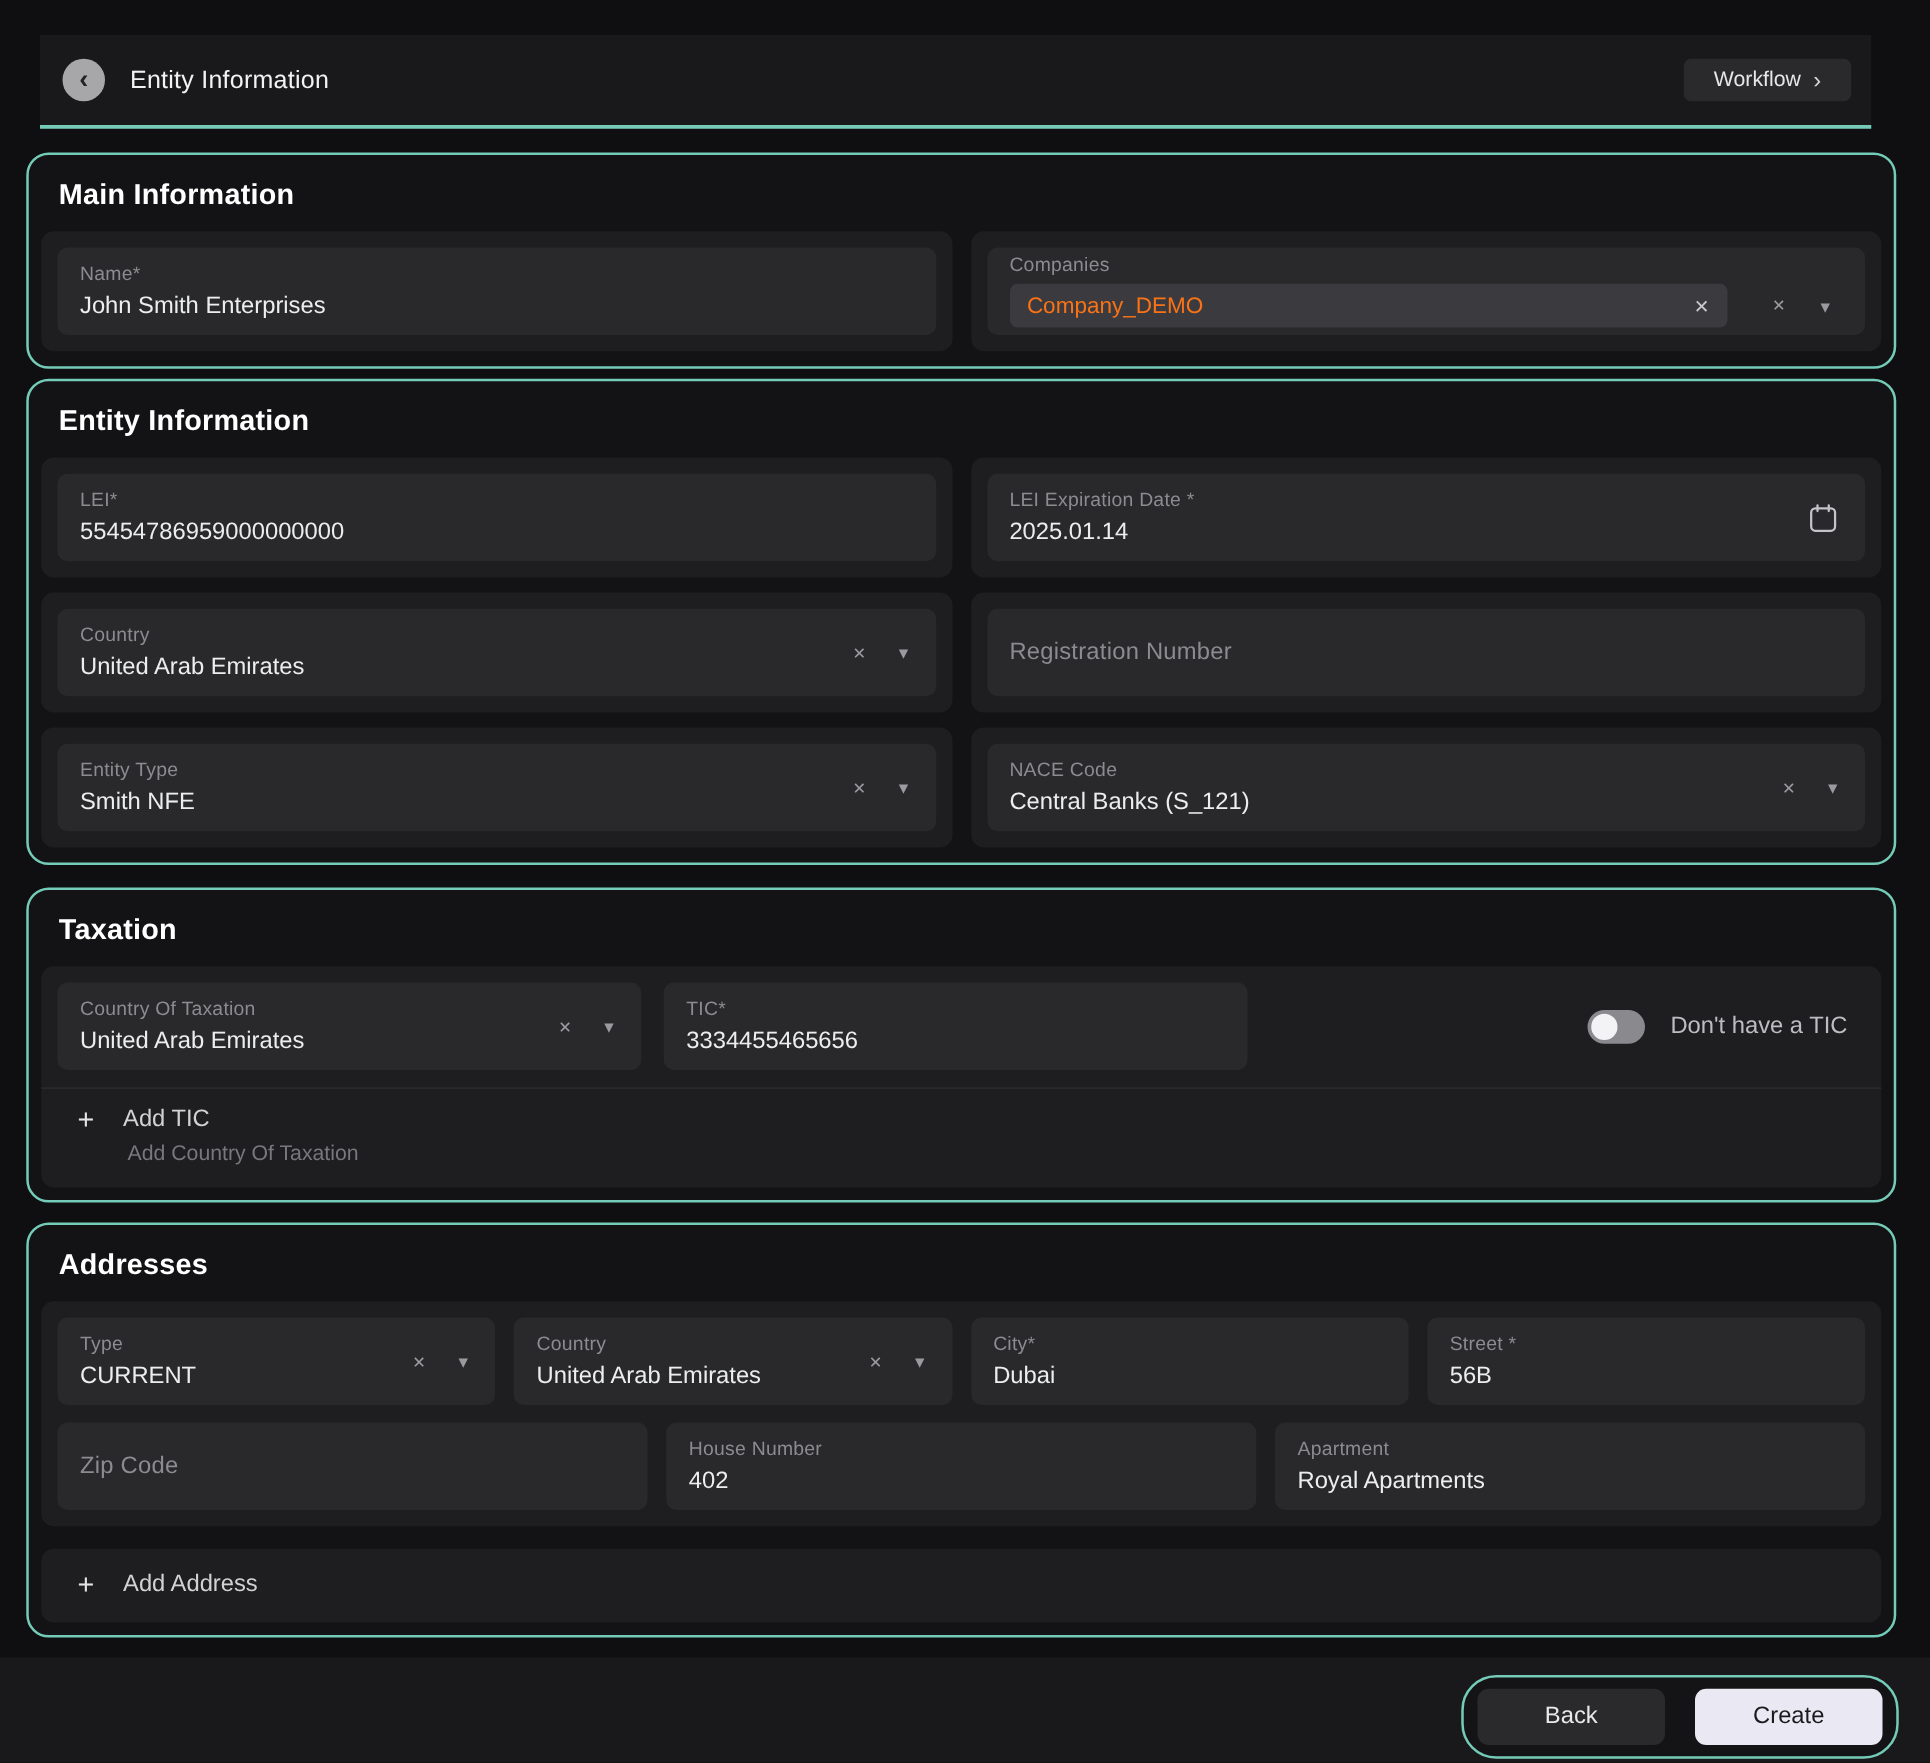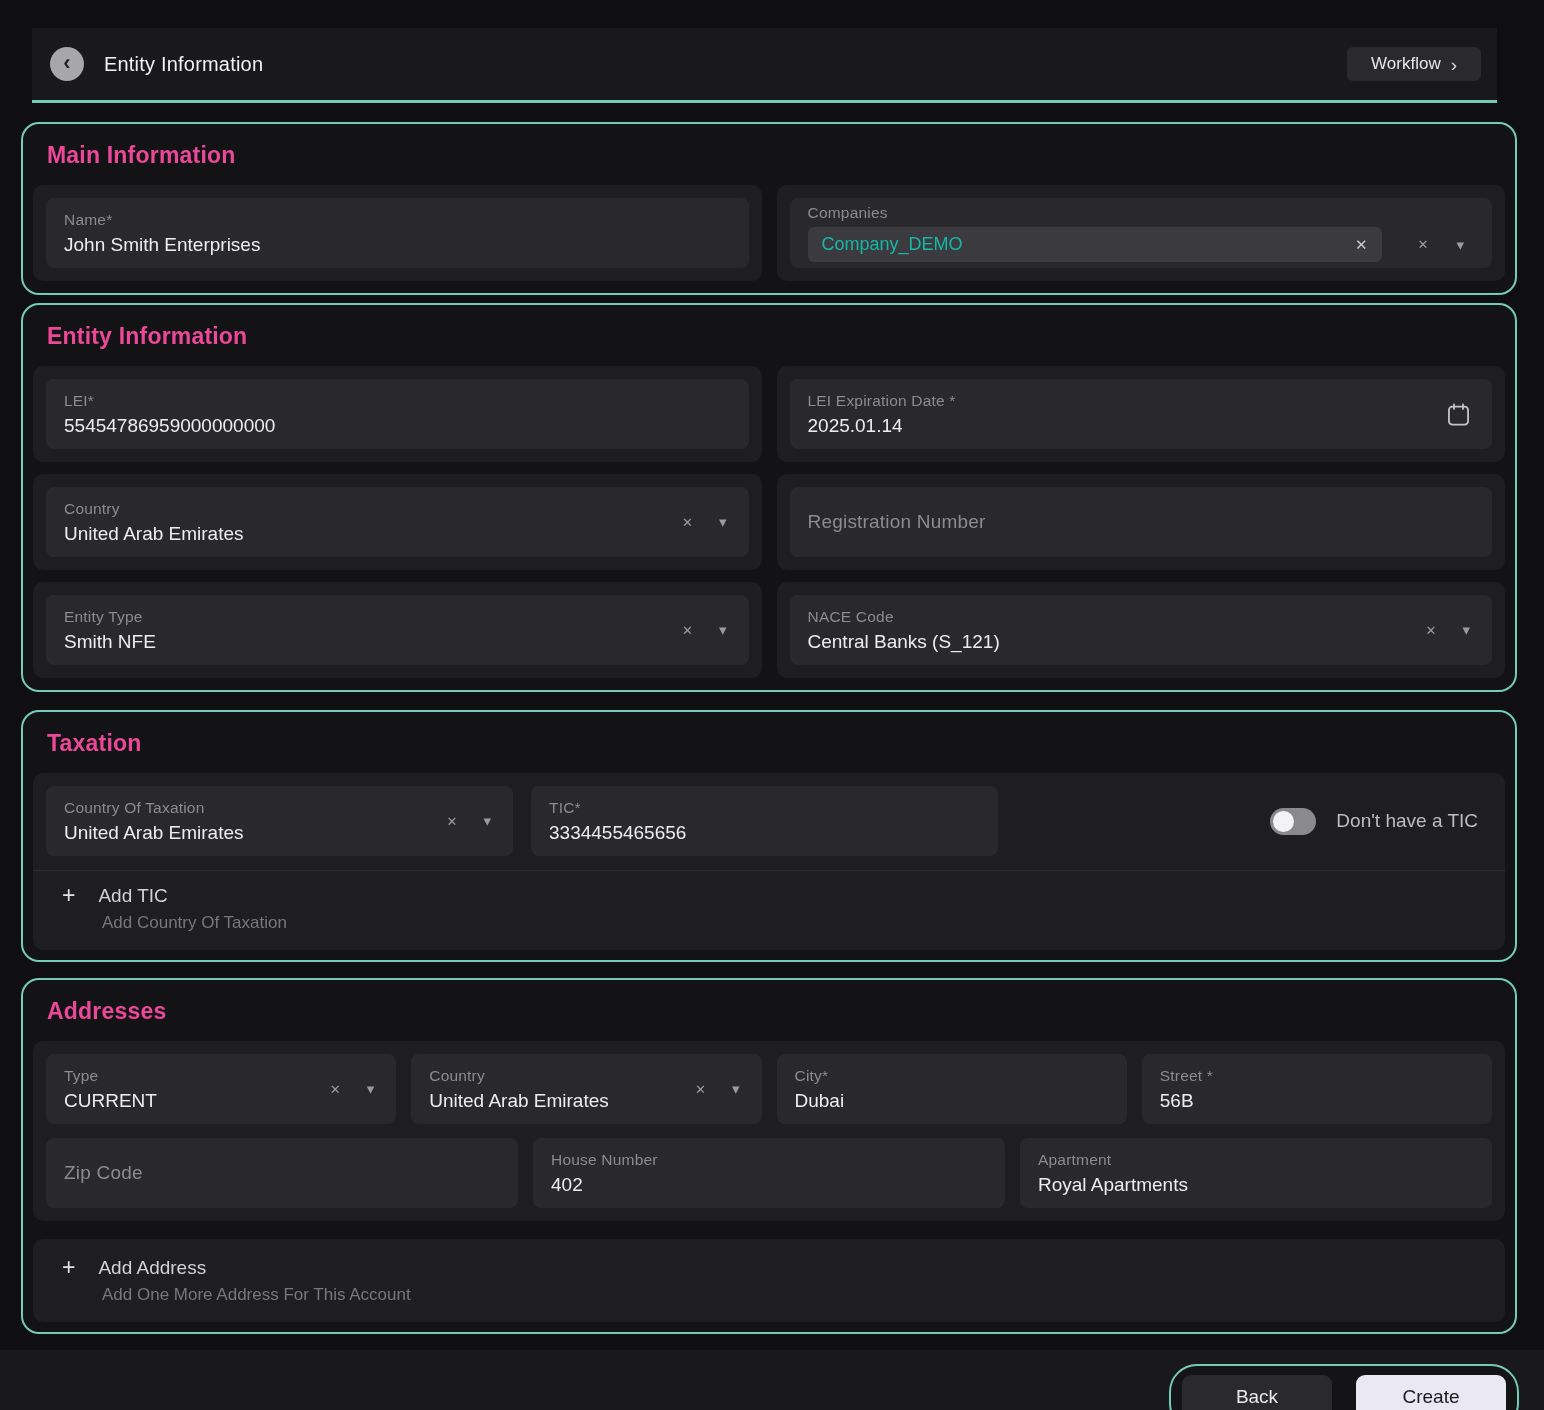--- a/index.html
+++ b/index.html
@@ -48,7 +48,7 @@
     margin:0 27px 0 21px;border:2.5px solid var(--teal);border-radius:18px;
     background:var(--section-bg);padding:12px 10px 10px;
   }
-  .section h2{font-size:23px;font-weight:700;color:#ec4899;margin:6px 14px 16px;letter-spacing:.2px;}
+  .section h2{font-size:23px;font-weight:700;color:#ffffff;margin:6px 14px 16px;letter-spacing:.2px;}
   .sec-gap-sm{margin-bottom:8px;}
   .sec-gap-lg{margin-bottom:18px;}
   .sec-gap-md{margin-bottom:16px;}

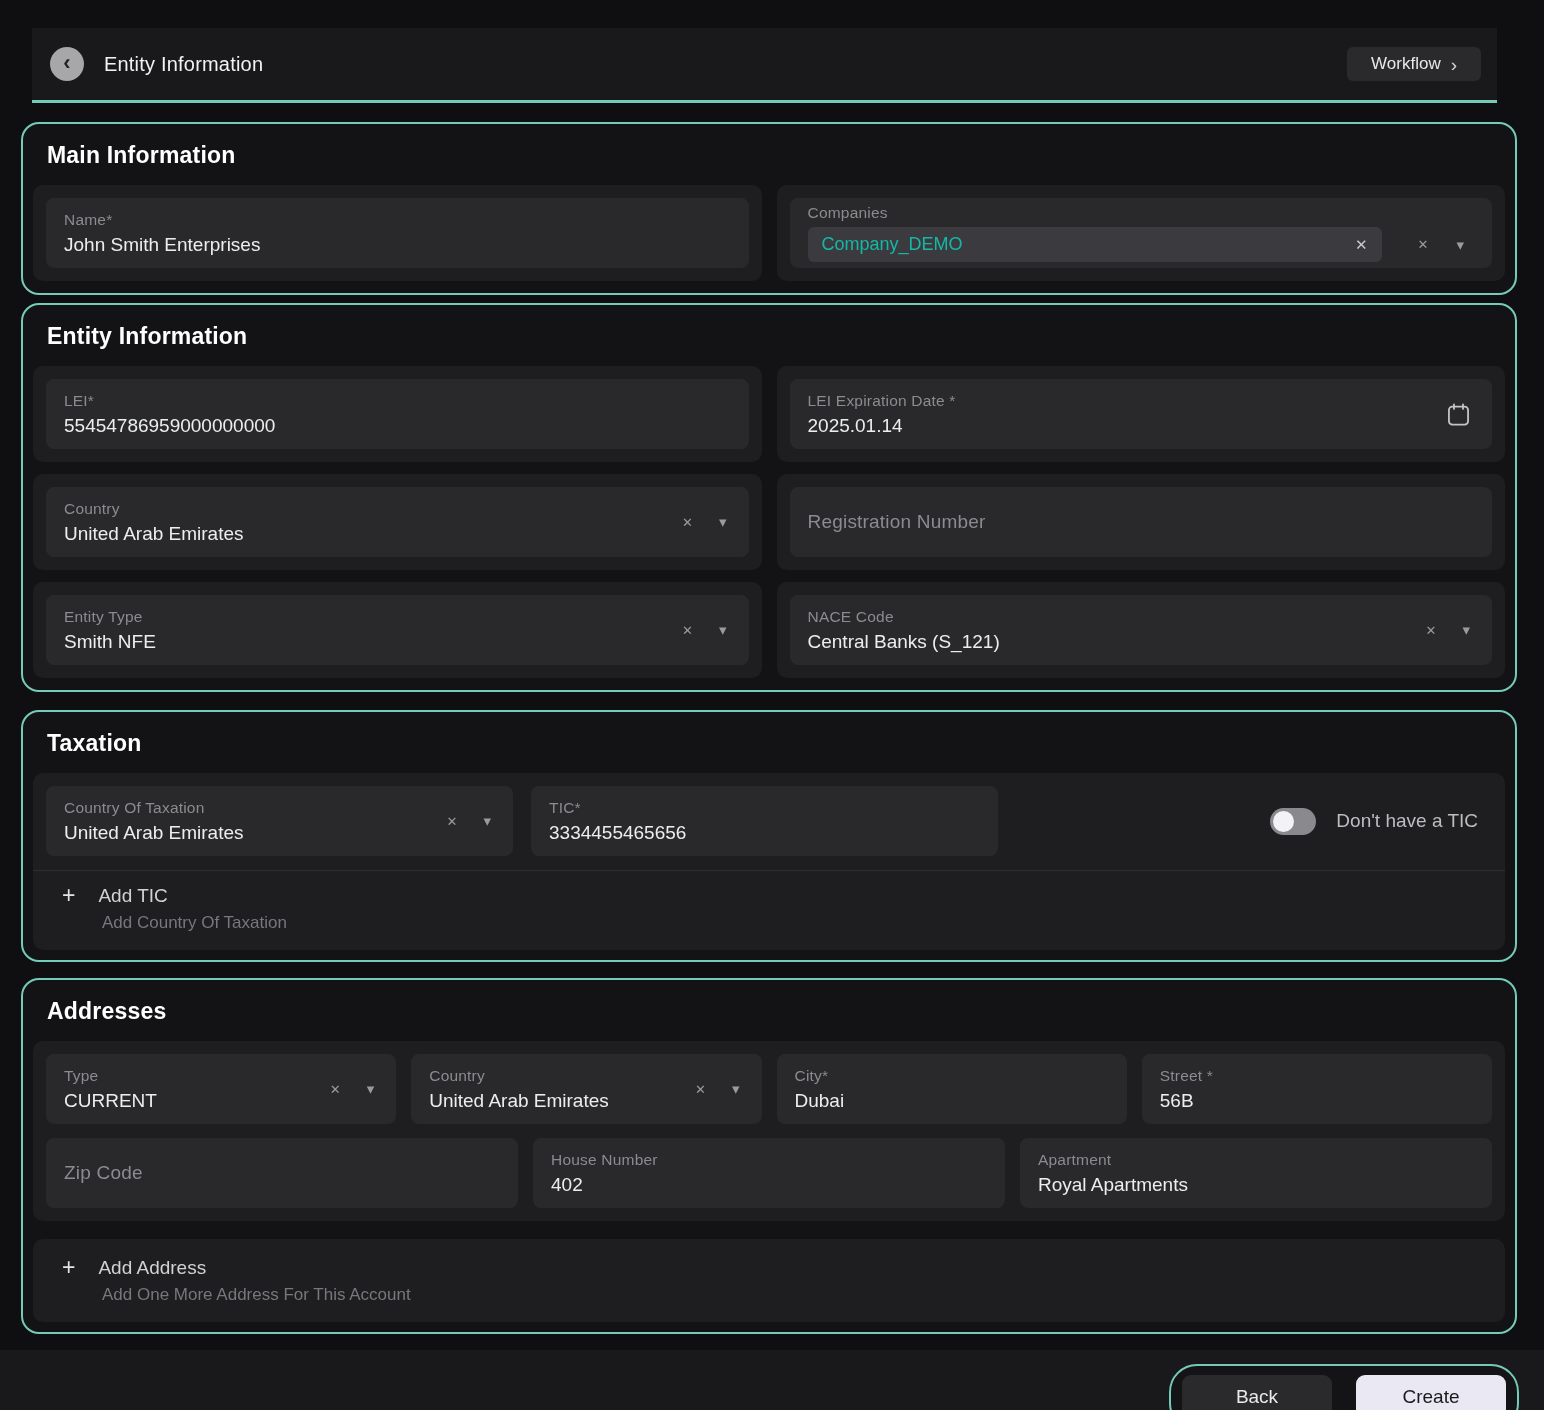--- a/index.html
+++ b/index.html
@@ -73,7 +73,7 @@
     flex:1;height:35px;background:var(--chip-bg);border-radius:6px;
     display:flex;align-items:center;padding:0 14px;gap:10px;max-width:604px;cursor:pointer;
   }
-  .chip-label{flex:1;font-size:18px;color:#14b8a6;}
+  .chip-label{flex:1;font-size:18px;color:#f97316;}
   .chip-x{font-size:15px;color:#c9c9cd;cursor:pointer;}
   .chip-ctls{display:flex;align-items:center;gap:28px;margin-left:36px;margin-right:10px;}
   

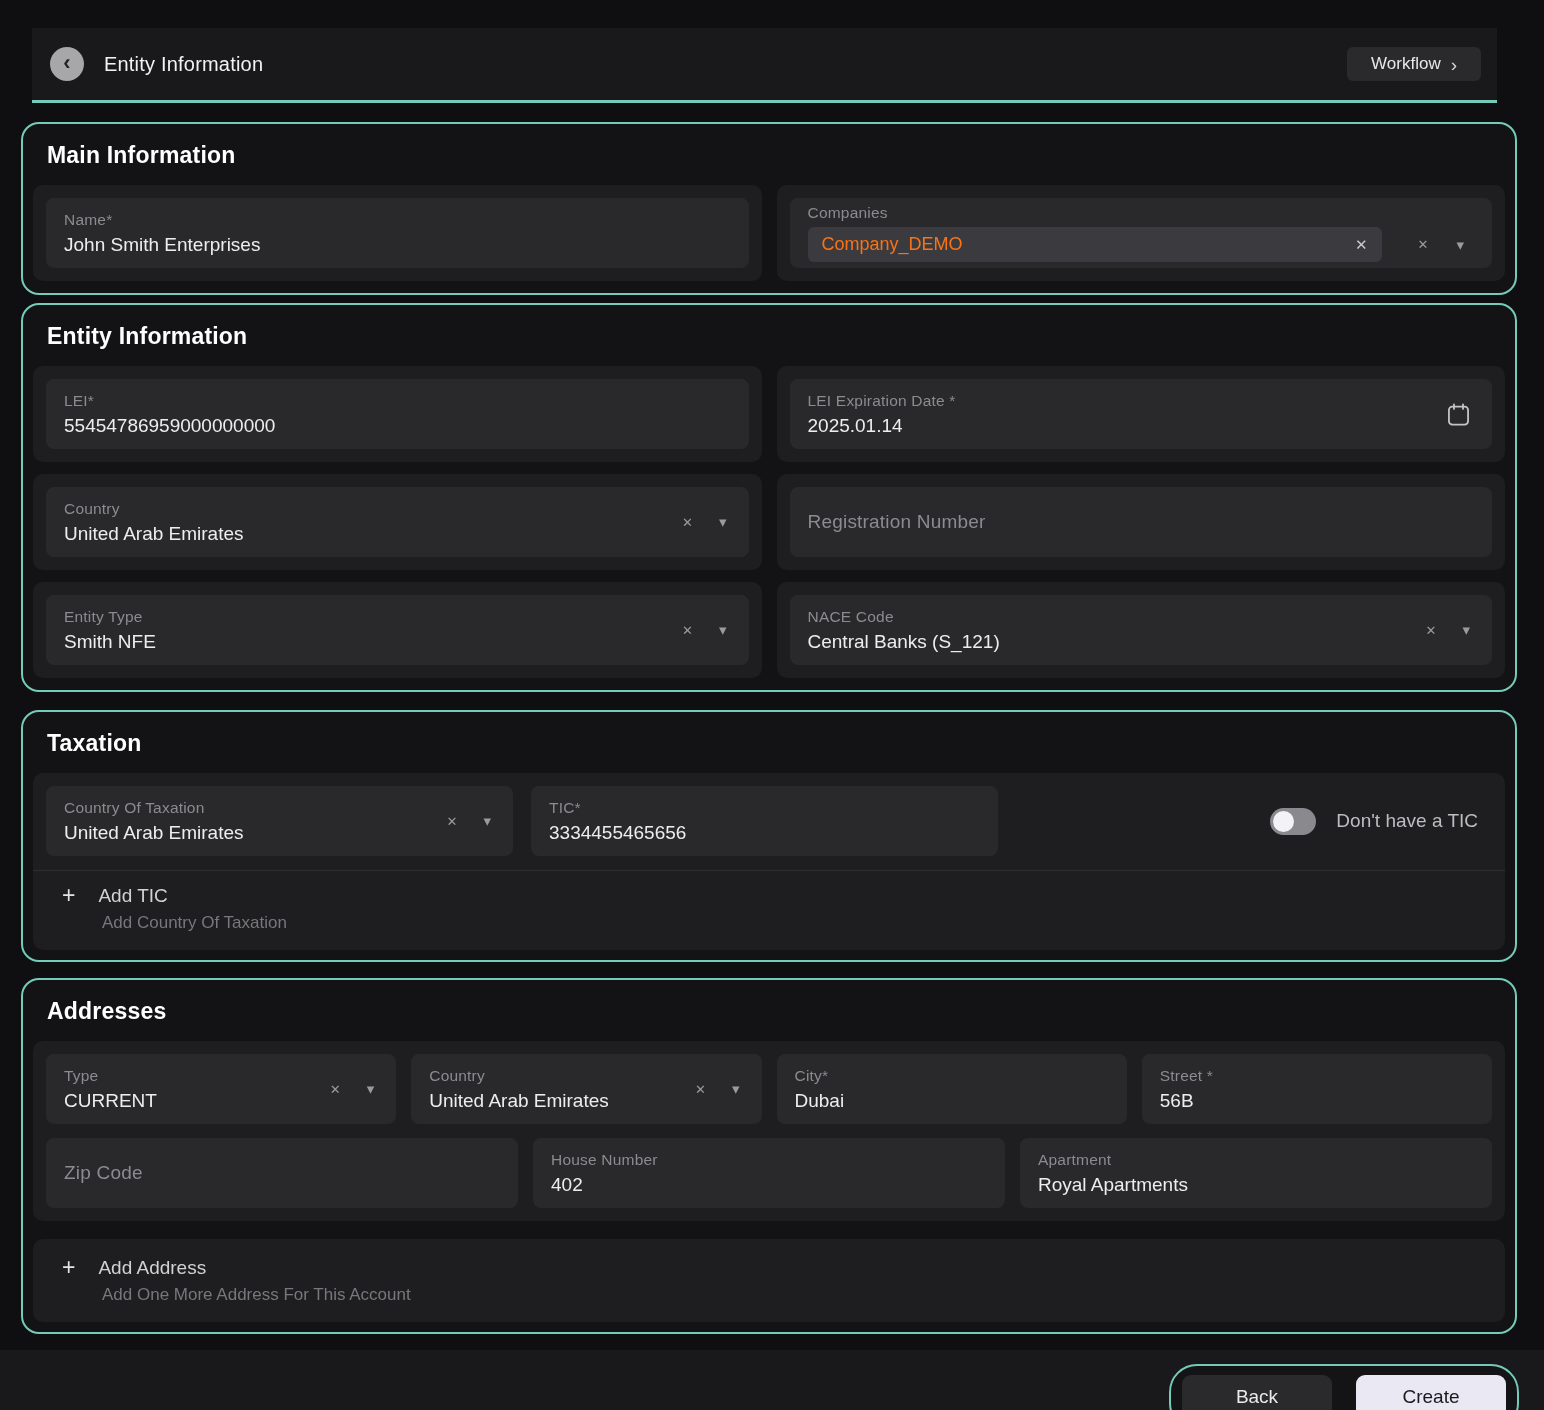--- a/index.html
+++ b/index.html
@@ -327,7 +327,6 @@
       <span class="plus">+</span>
       <span class="add-label">Add Address</span>
     </div>
-    <div class="add-hint">Add One More Address For This Account</div>
   </div>
 </section>
 

